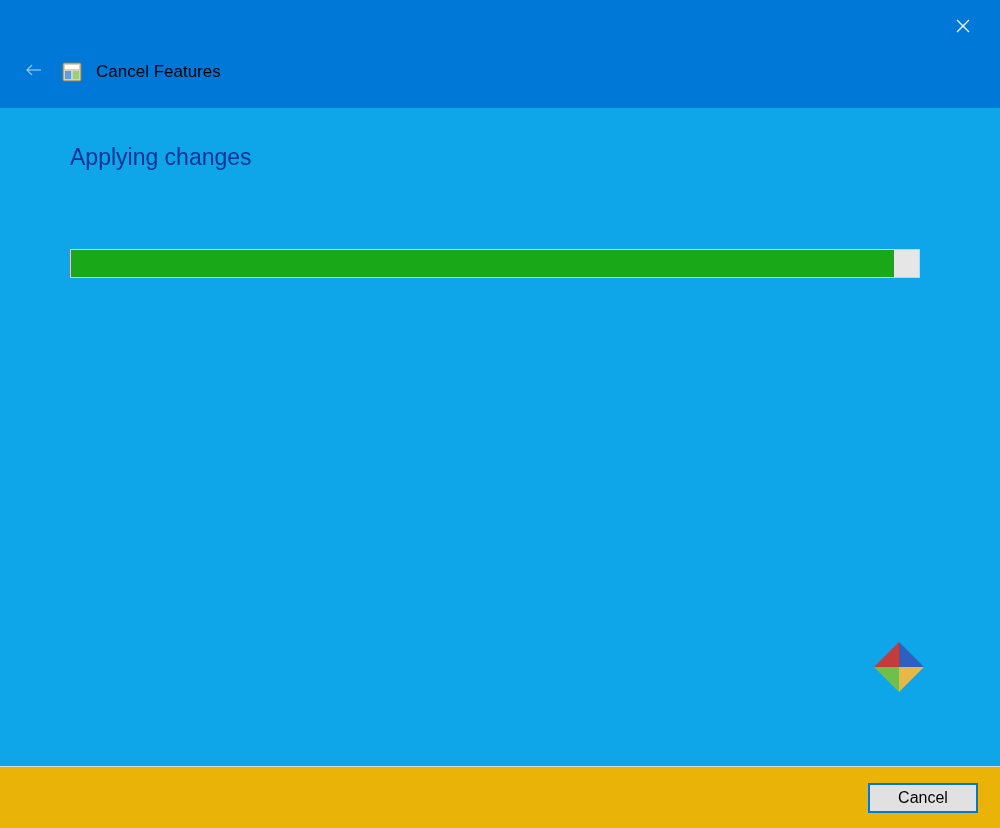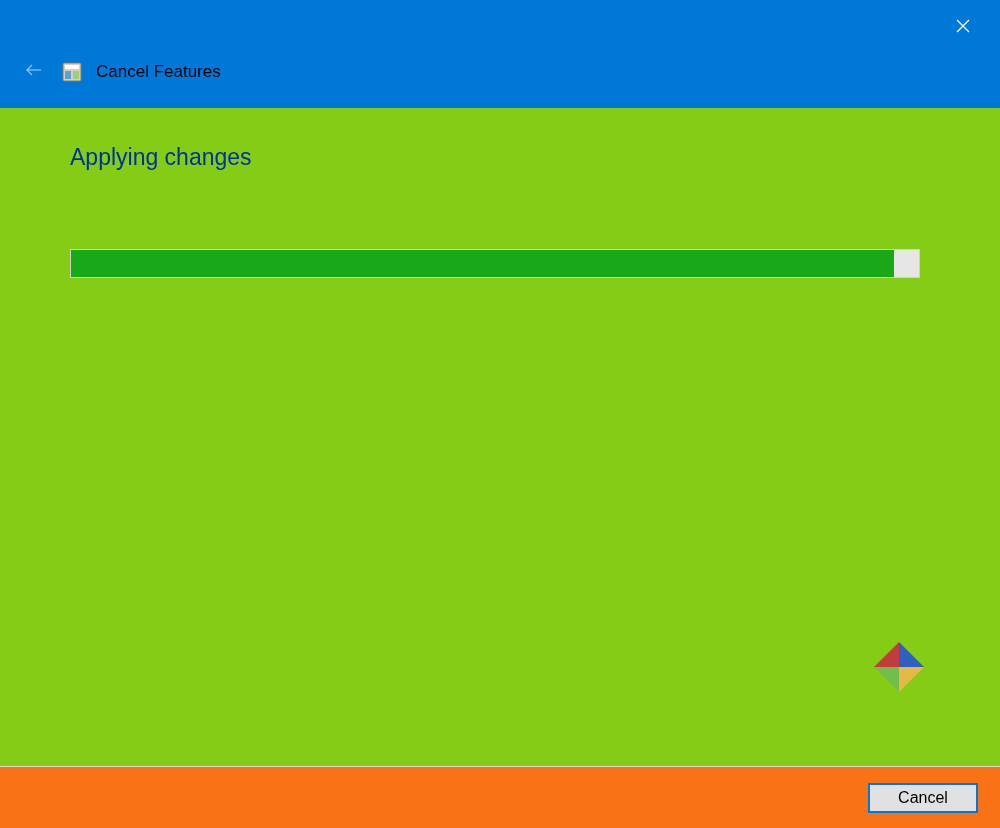--- a/index.html
+++ b/index.html
@@ -77,7 +77,7 @@
       right: 0;
       bottom: 62px;
       padding: 36px 80px 0 70px;
-      background: #84cc16;
+      background: #0ea5e9;
     }
     .heading {
       color: #003399;

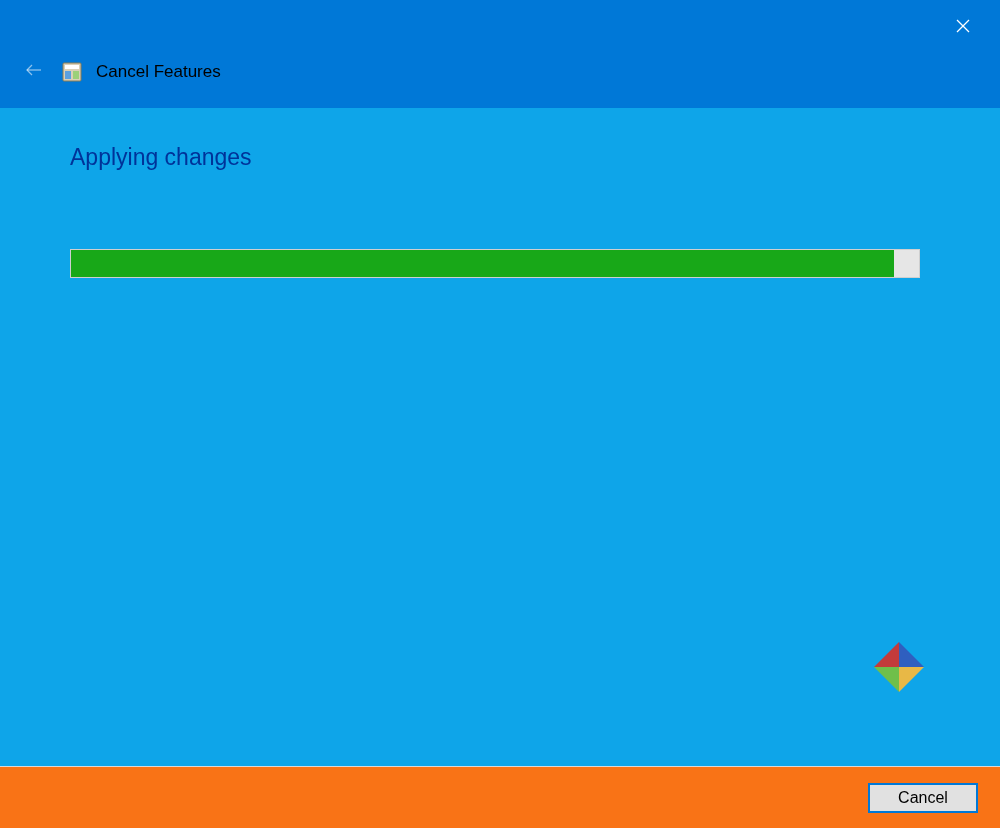--- a/index.html
+++ b/index.html
@@ -109,7 +109,7 @@
       right: 0;
       bottom: 0;
       height: 62px;
-      background: #f97316;
+      background: #eab308;
       border-top: 1px solid #d9d9d9;
       display: flex;
       align-items: center;

